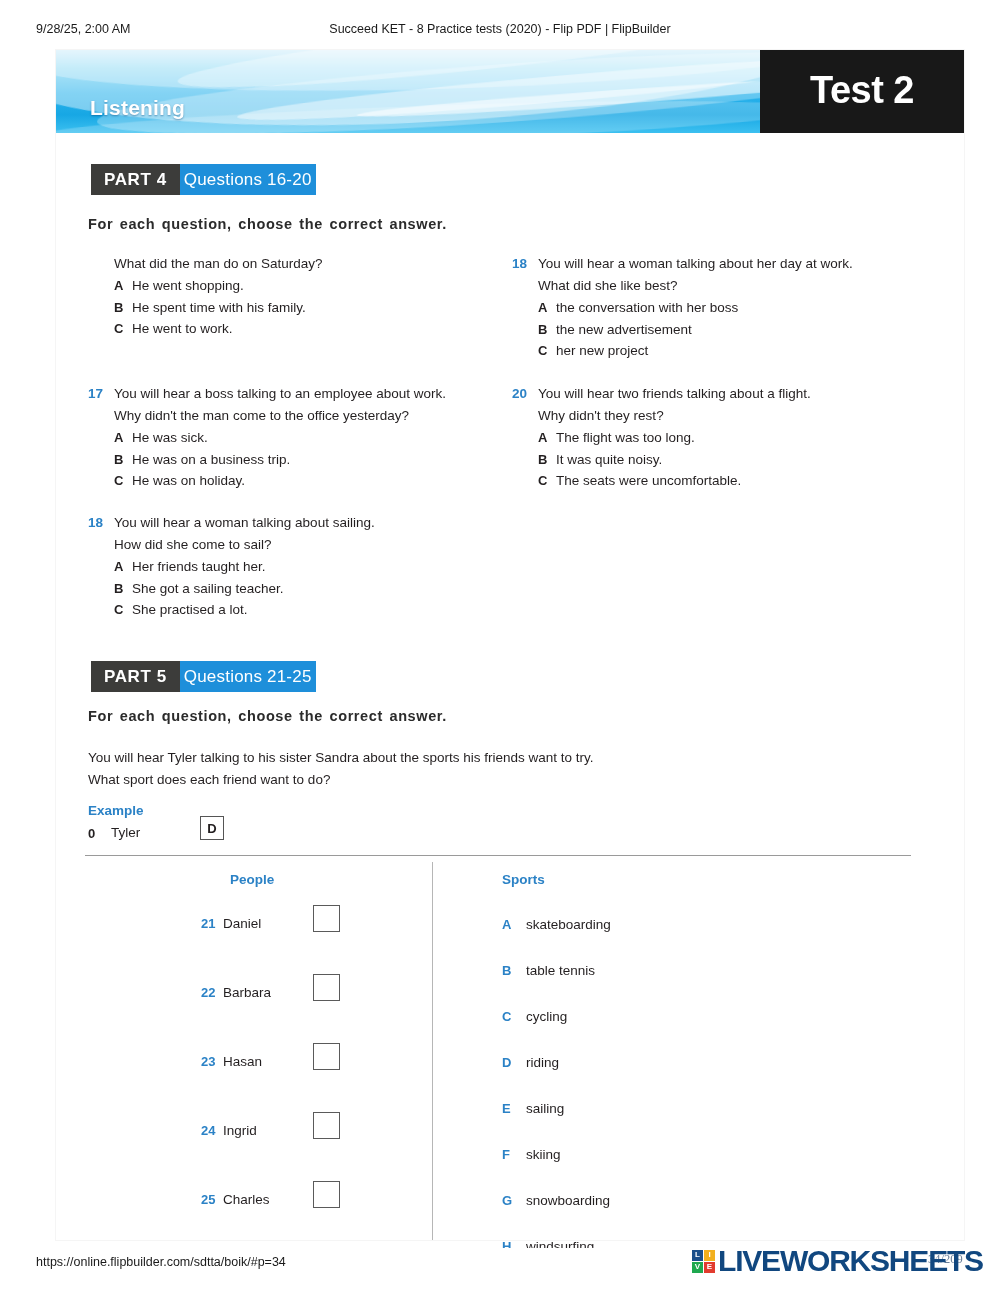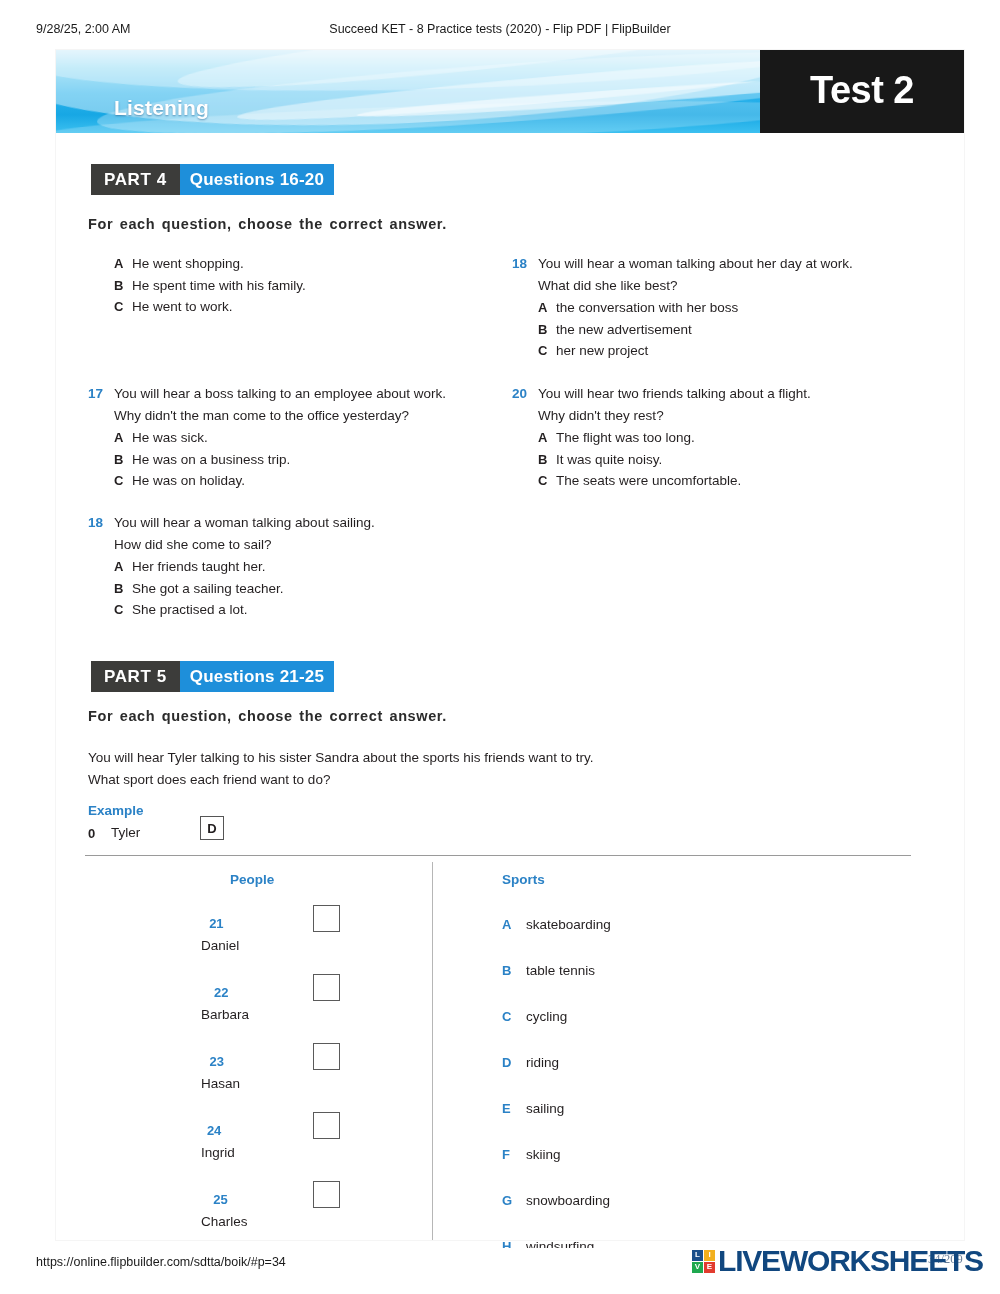--- a/index.html
+++ b/index.html
@@ -85,7 +85,6 @@
     letter-spacing: 0.2px;
     text-shadow: 0 1px 2px rgba(0,60,110,0.45);
     z-index: 5;
-    margin-left: 24px;
   }
   .banner-dark {
     position: absolute;

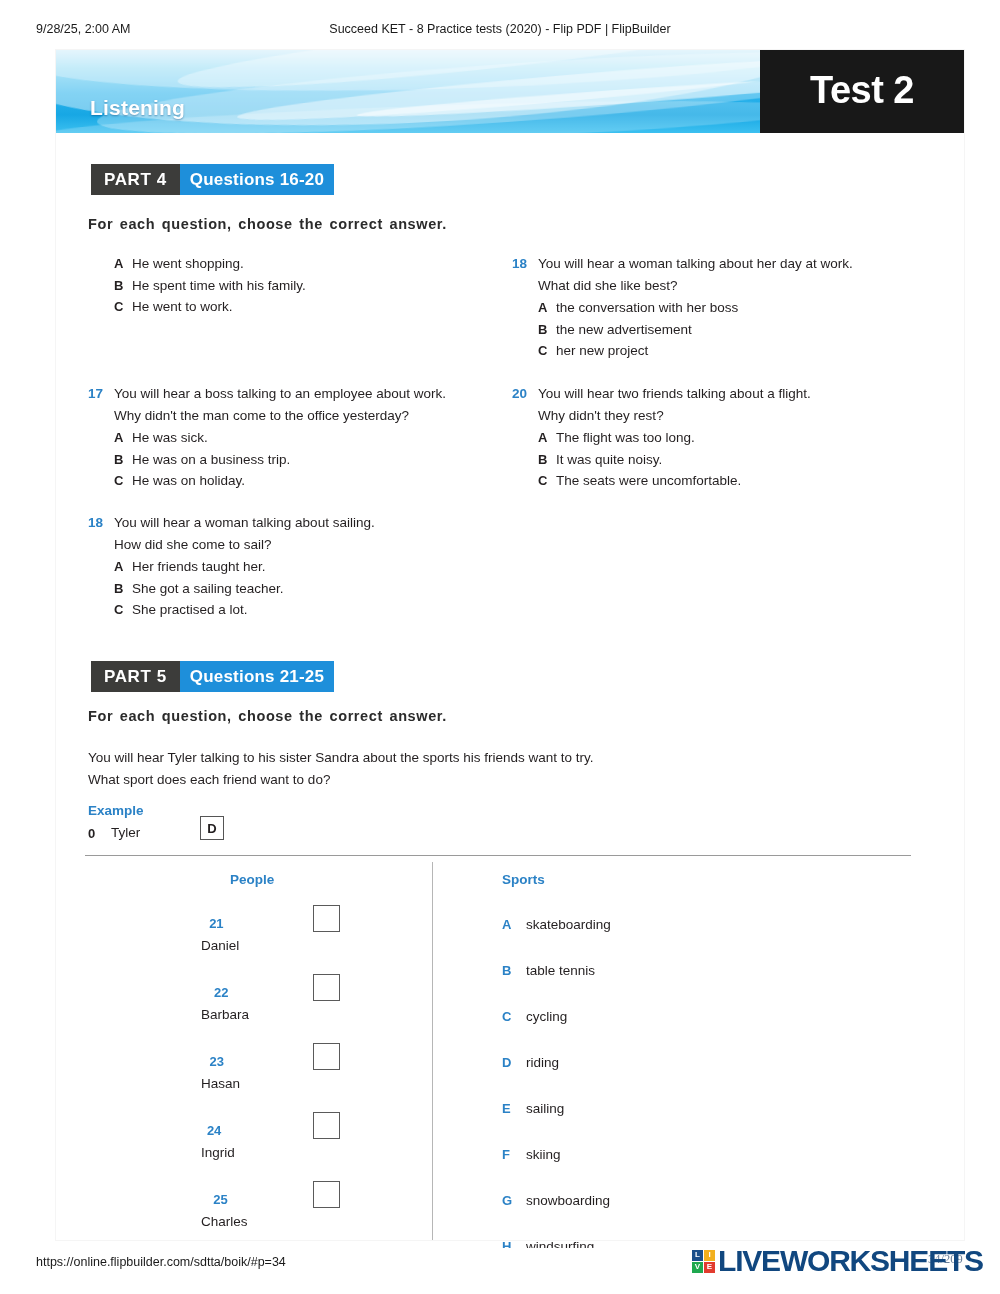--- a/index.html
+++ b/index.html
@@ -123,9 +123,9 @@
     background: #1e8fda;
     color: #ffffff;
     font-size: 17px;
-    font-weight: bold;
+    font-weight: normal;
     letter-spacing: 0.2px;
-    padding: 0 10px;
+    padding: 0 4px;
     display: flex;
     align-items: center;
   }

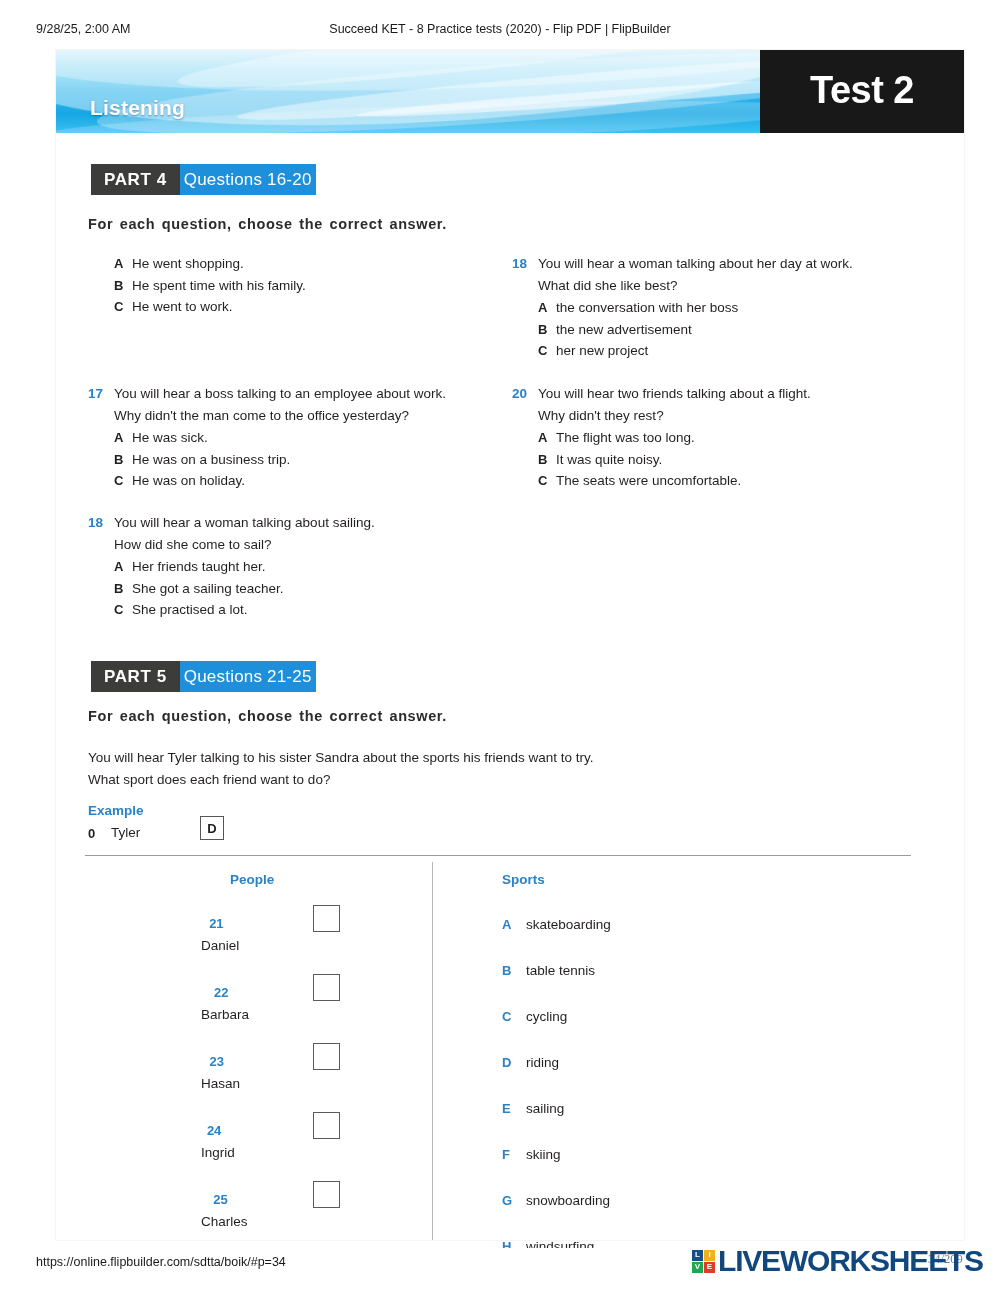--- a/index.html
+++ b/index.html
@@ -341,6 +341,7 @@
   <div class="instruction" style="left:32px; top:166px;">For each question, choose the correct answer.</div>
 
   <div class="q-block" style="left:32px; top:203px;">
+    <div class="q-sub">What did the man do on Saturday?</div>
     <div class="opt-row">
       <div class="opt-letter">A</div>
       <div class="opt-text">He went shopping.</div>

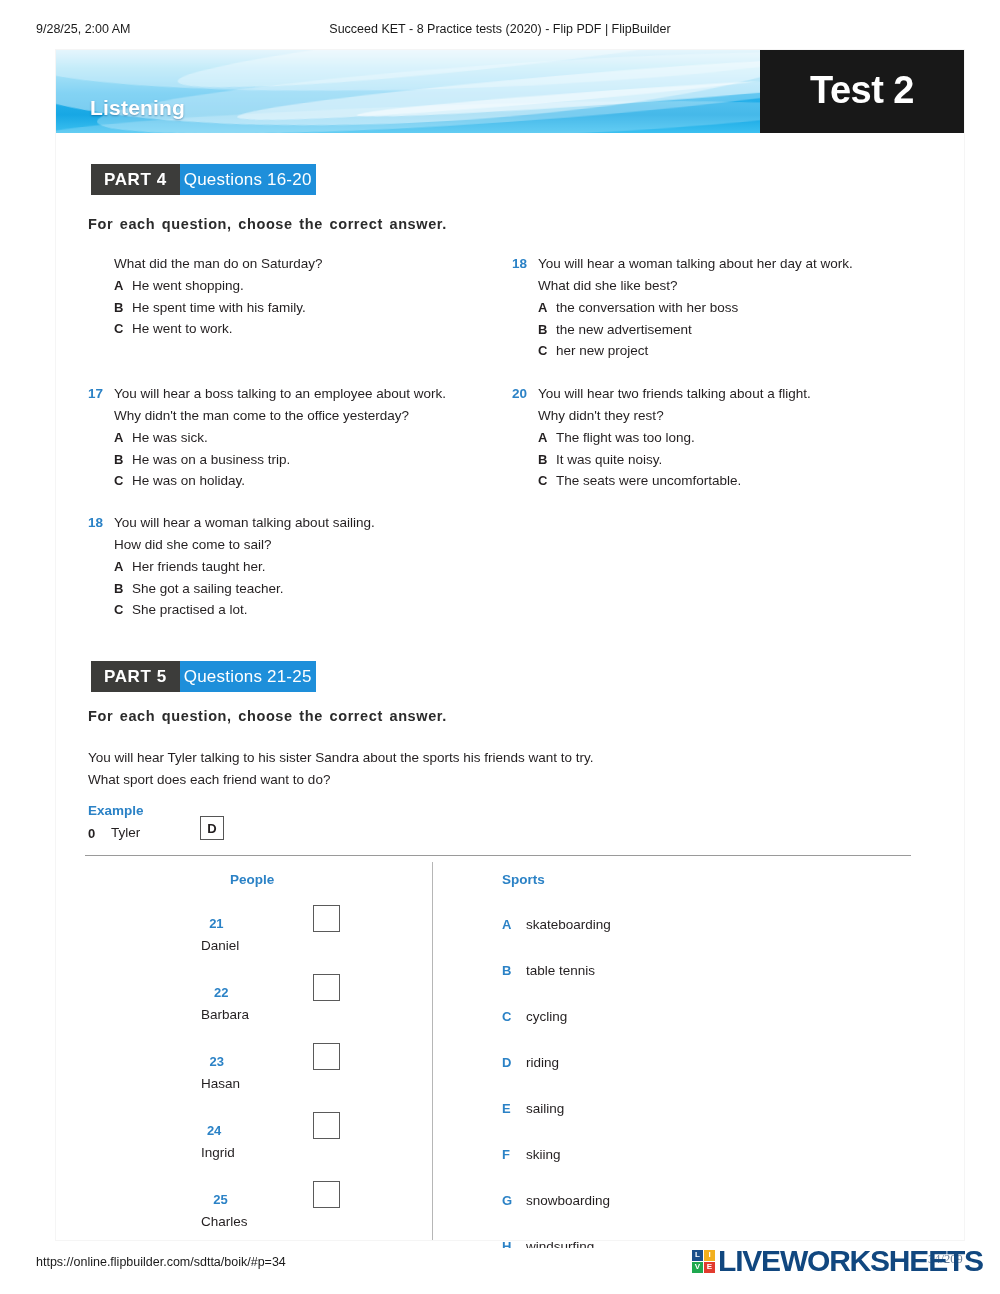--- a/index.html
+++ b/index.html
@@ -234,7 +234,7 @@
     font-weight: bold;
     color: #2b82c6;
   }
-  .people-row { position: absolute; display: flex; align-items: center; flex-direction: column; }
+  .people-row { position: absolute; display: flex; align-items: center; }
   .people-num {
     width: 22px; flex: 0 0 22px;
     font-size: 13px; font-weight: bold; color: #2b82c6;

